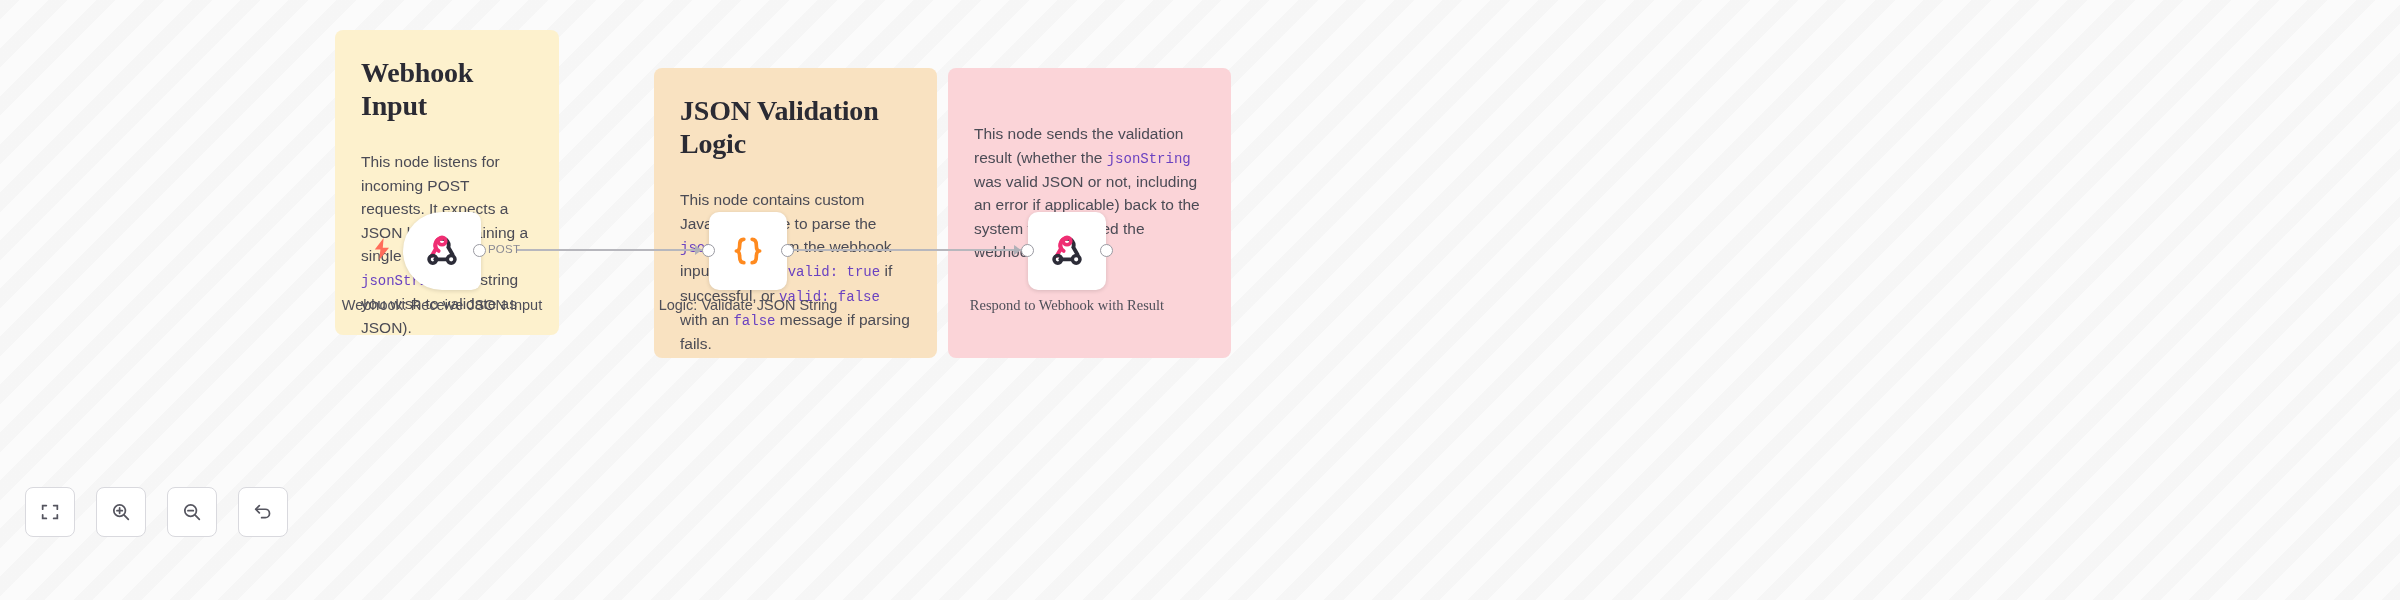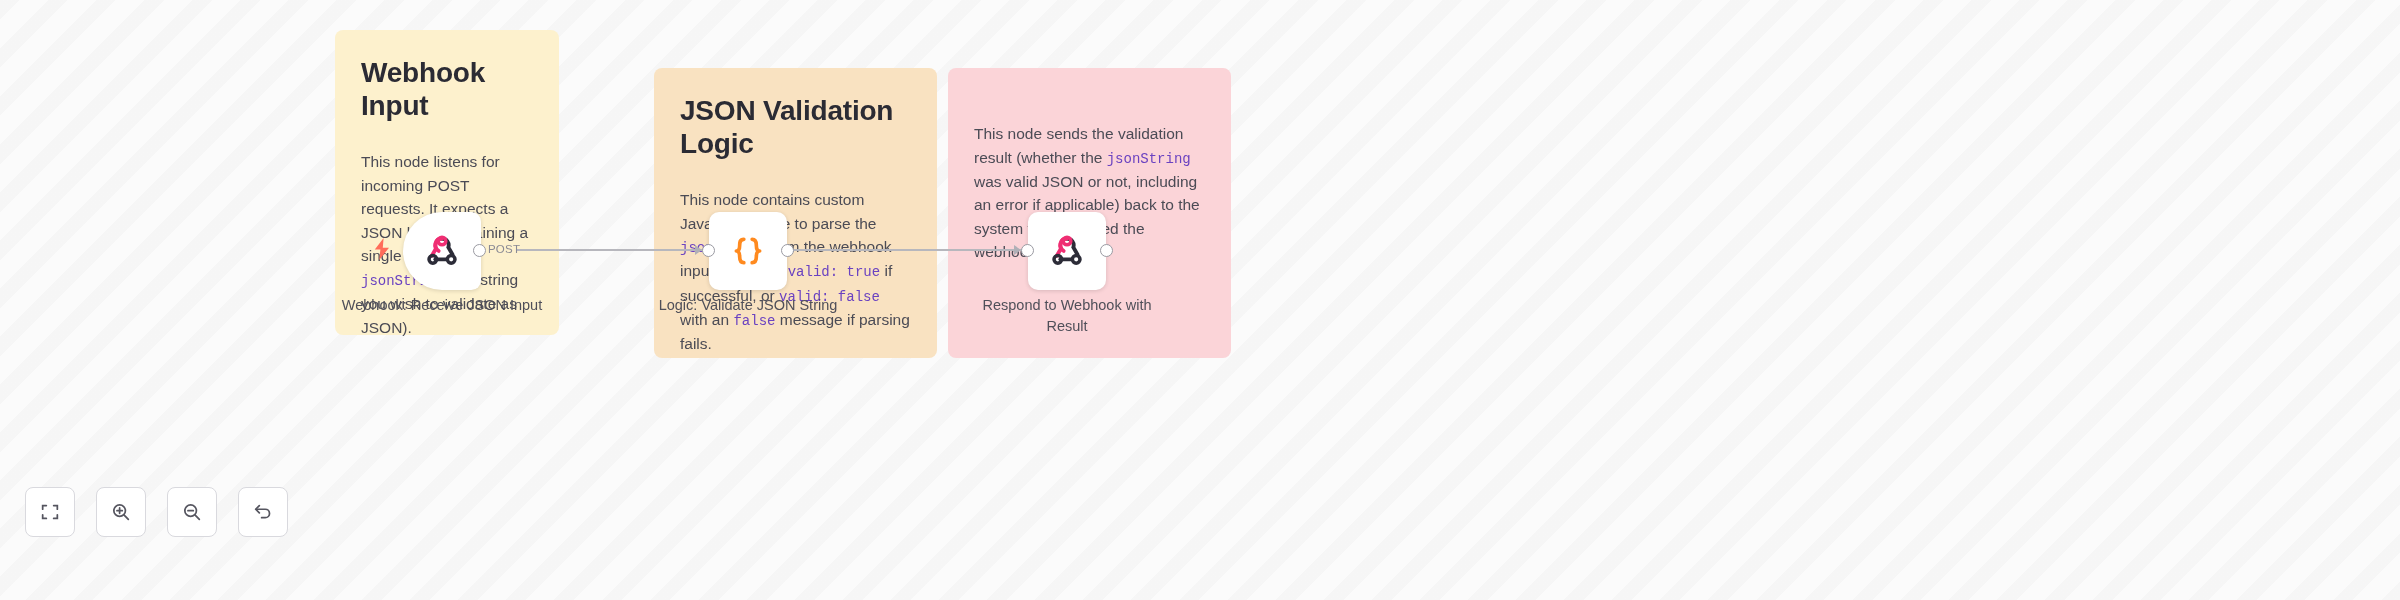--- a/index.html
+++ b/index.html
@@ -38,6 +38,7 @@
     color: #2b2b34;
     letter-spacing: -0.2px;
     line-height: 1.18;
+    font-family: Liberation Serif, serif;
   }
   .sticky-body {
     margin-top: 28px;

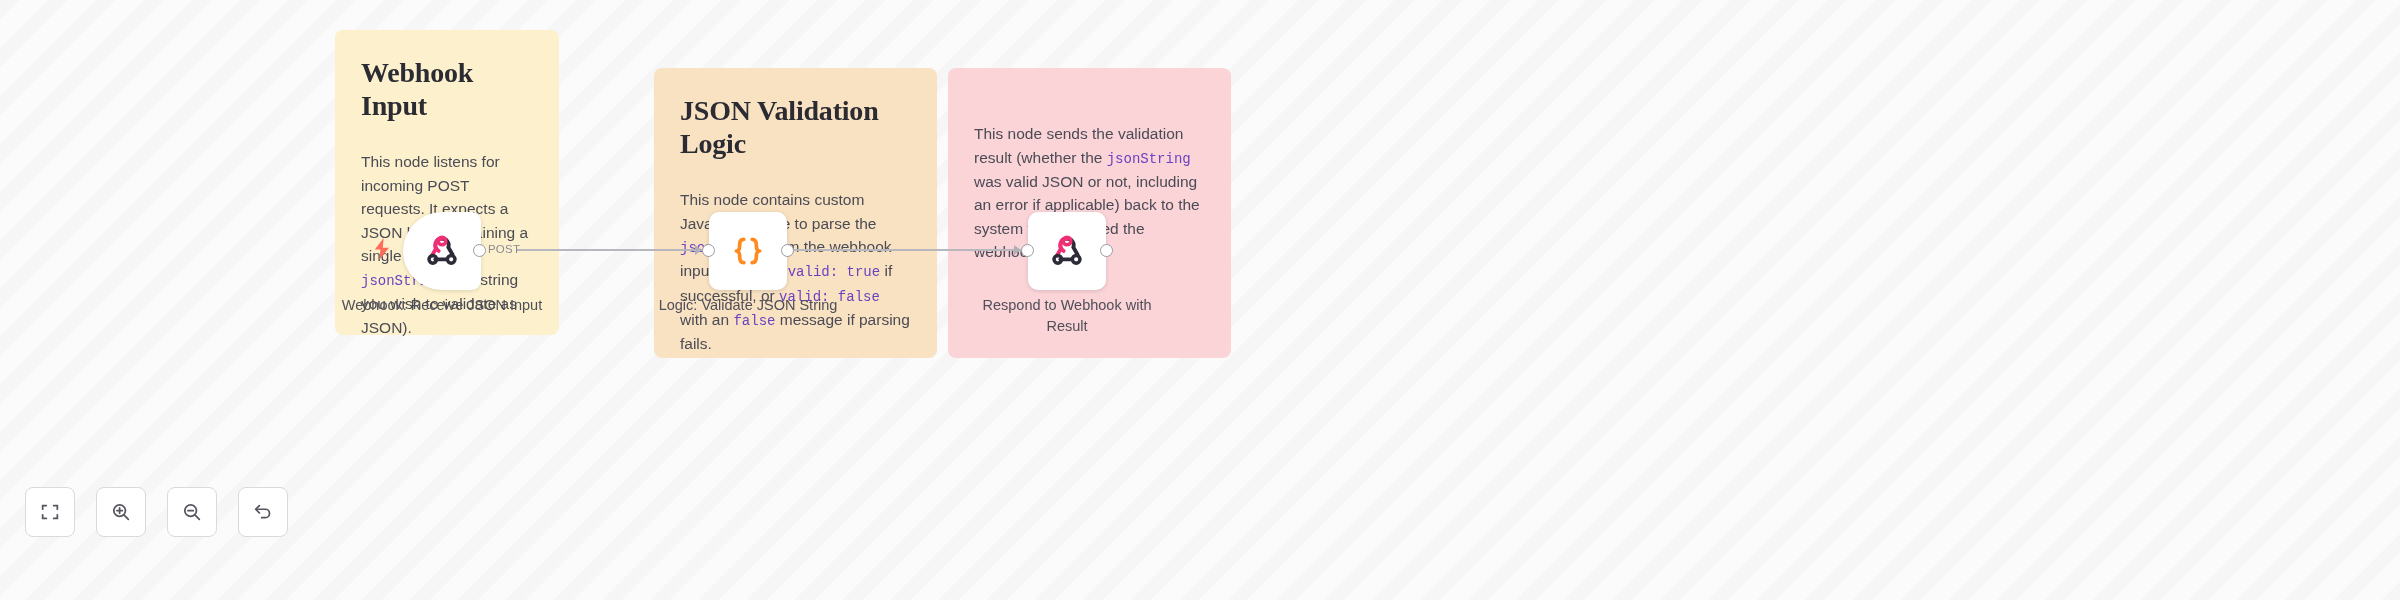--- a/index.html
+++ b/index.html
@@ -88,7 +88,7 @@
   #node-code      { left: 709px;  top: 212px; }
   #label-code     { left: 643px;  top: 295px; }
   #node-respond   { left: 1028px; top: 212px; }
-  #label-respond  { left: 962px;  top: 295px; }
+  #label-respond  { left: 962px;  top: 295px; font-family: Liberation Serif, serif; }
 
   
   .port {

